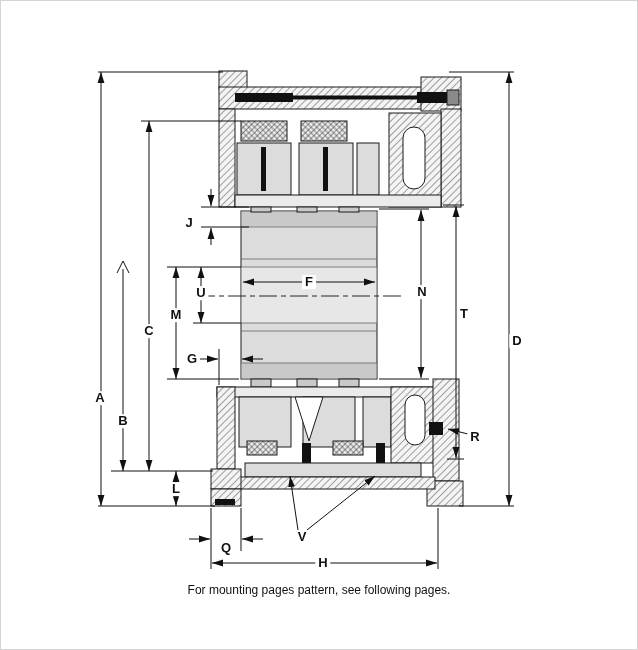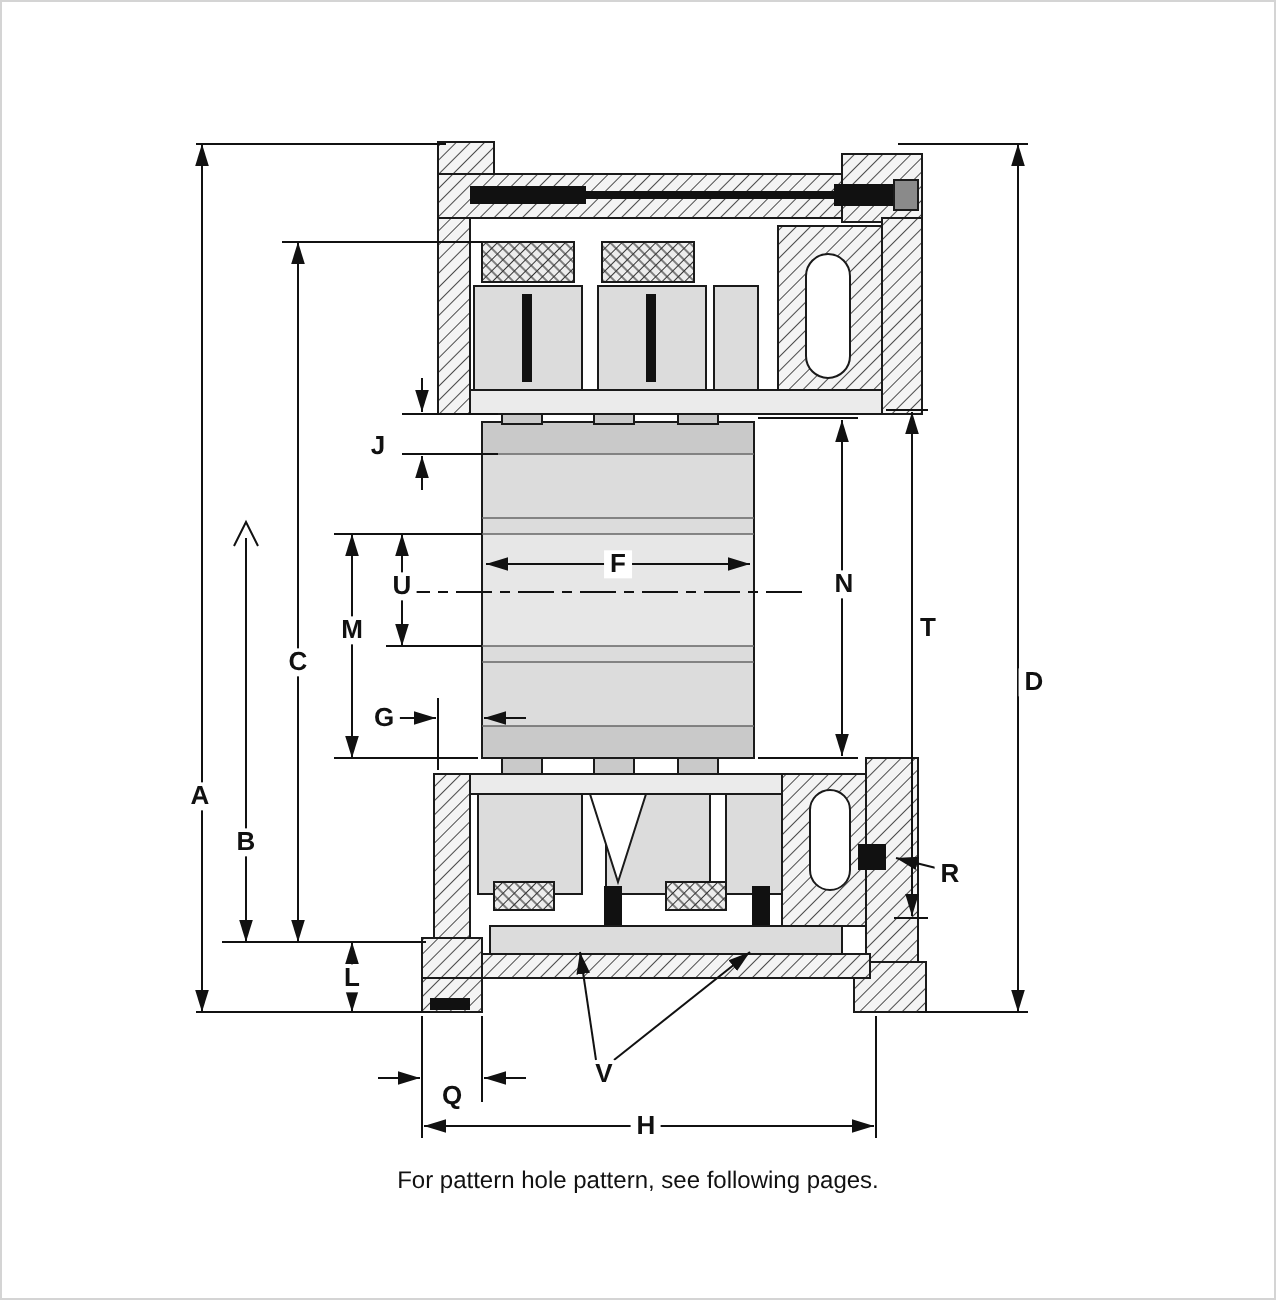--- a/index.html
+++ b/index.html
@@ -188,7 +188,7 @@
 <span class="lbl" style="left:225px;top:547px">Q</span>
 <span class="lbl" style="left:322px;top:562px">H</span>
 
-<div class="caption">For pattern hole pattern, see following pages.</div>
+<div class="caption">For mounting pages pattern, see following pages.</div>
 
 </div>
 

